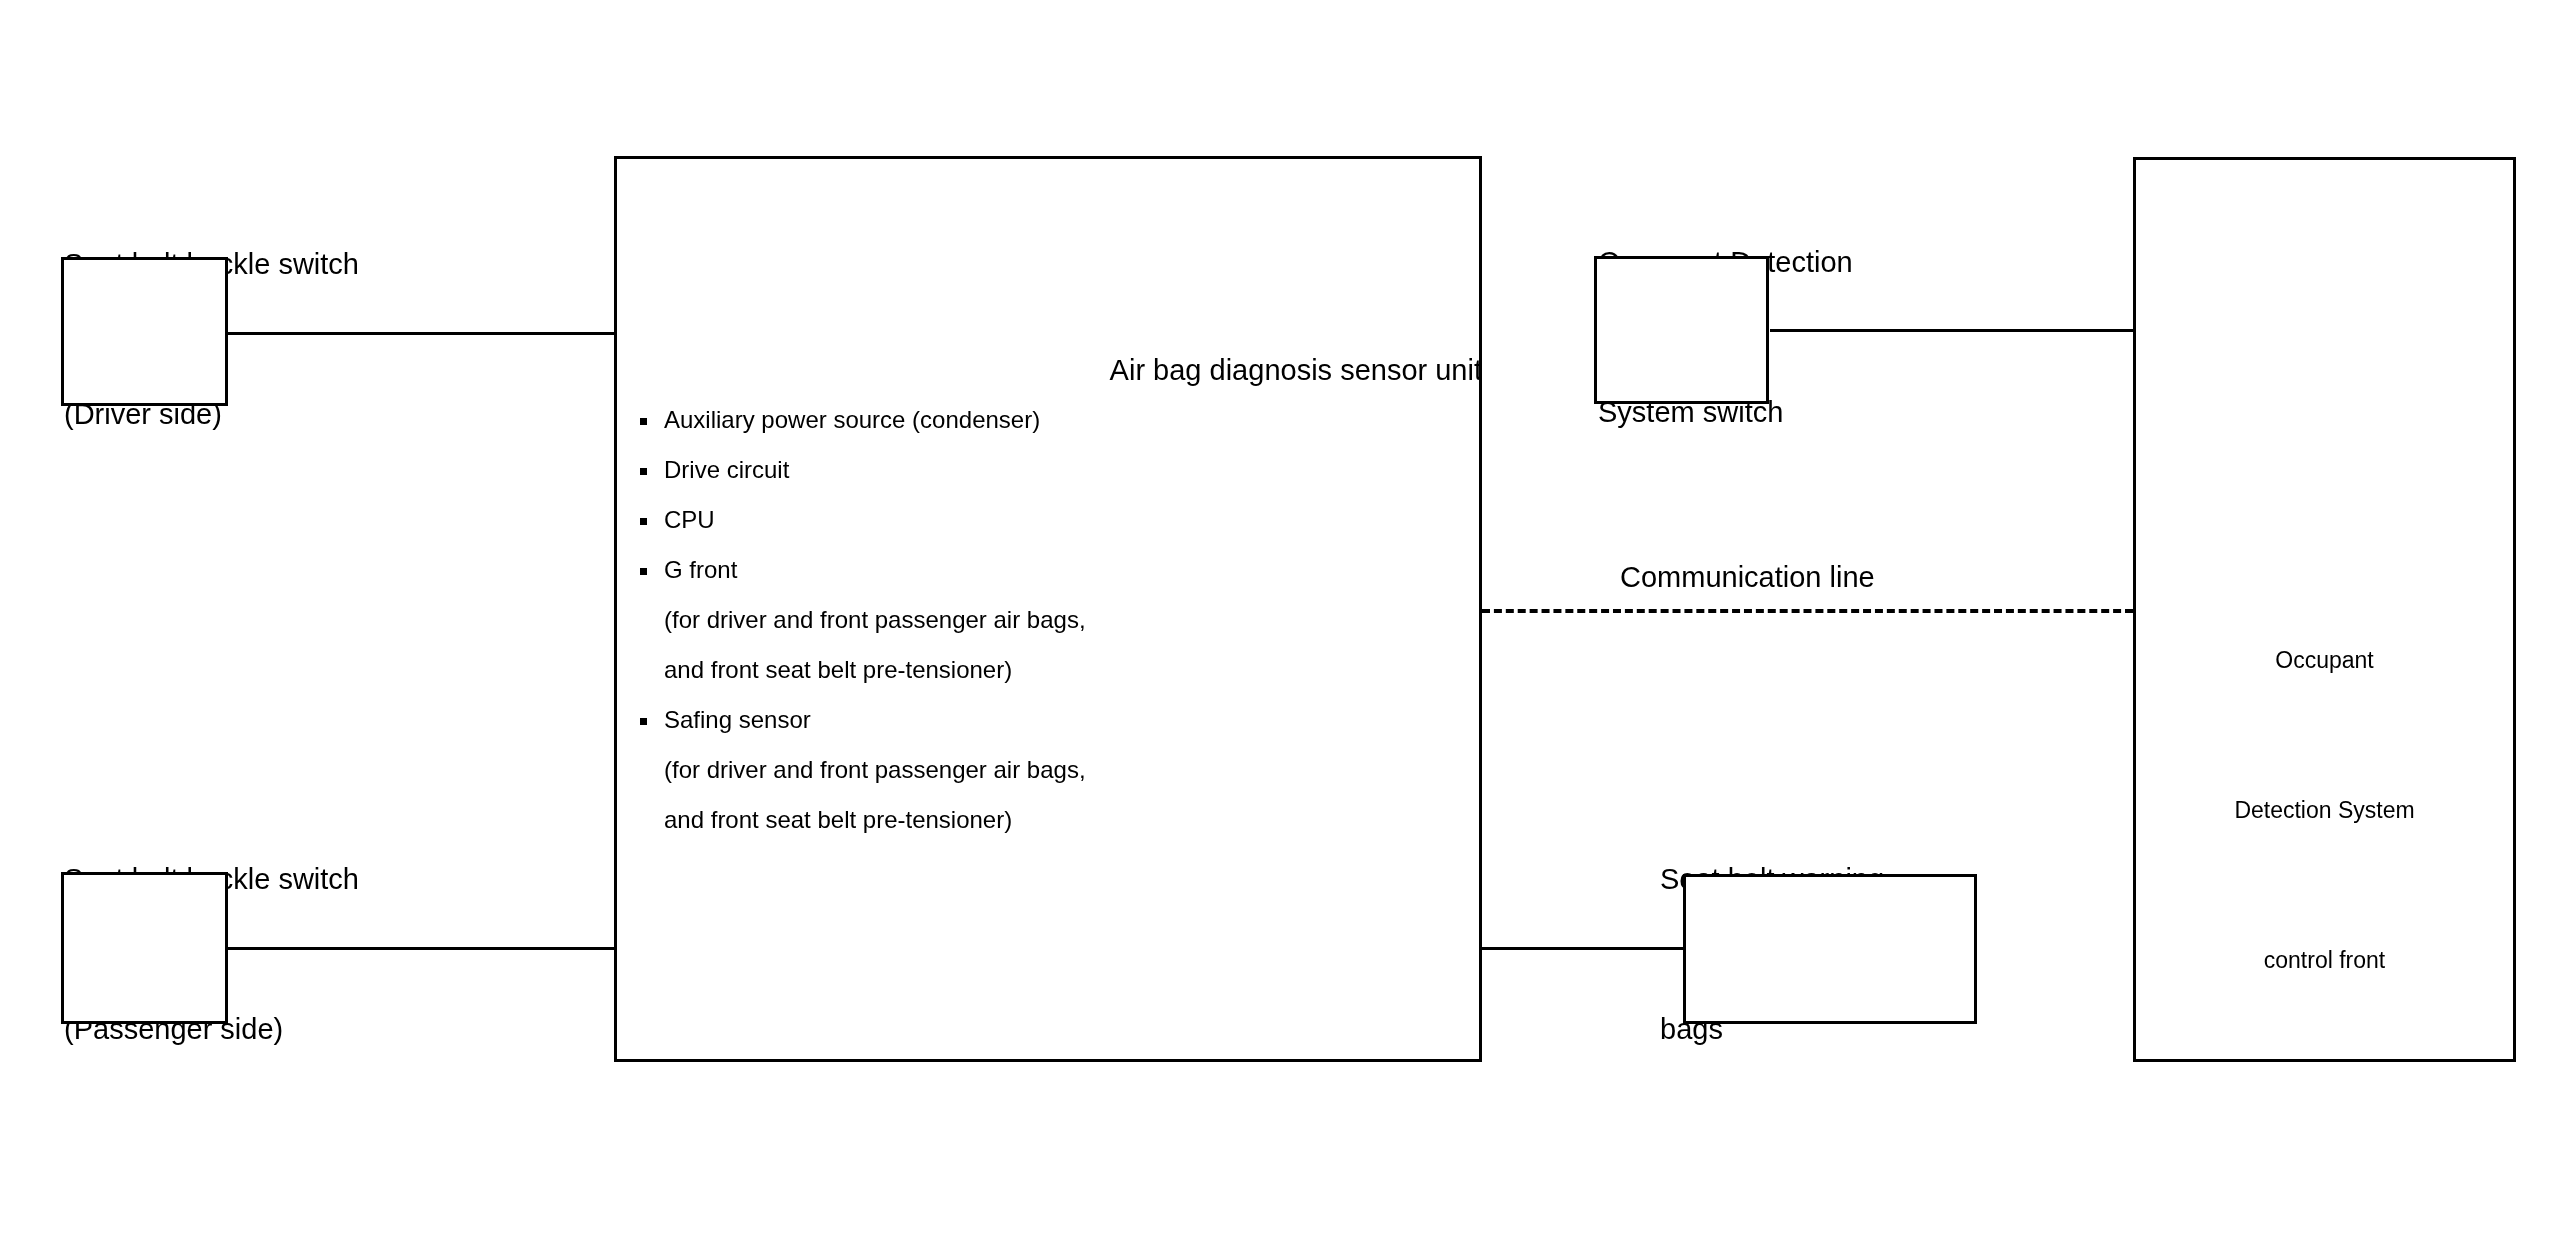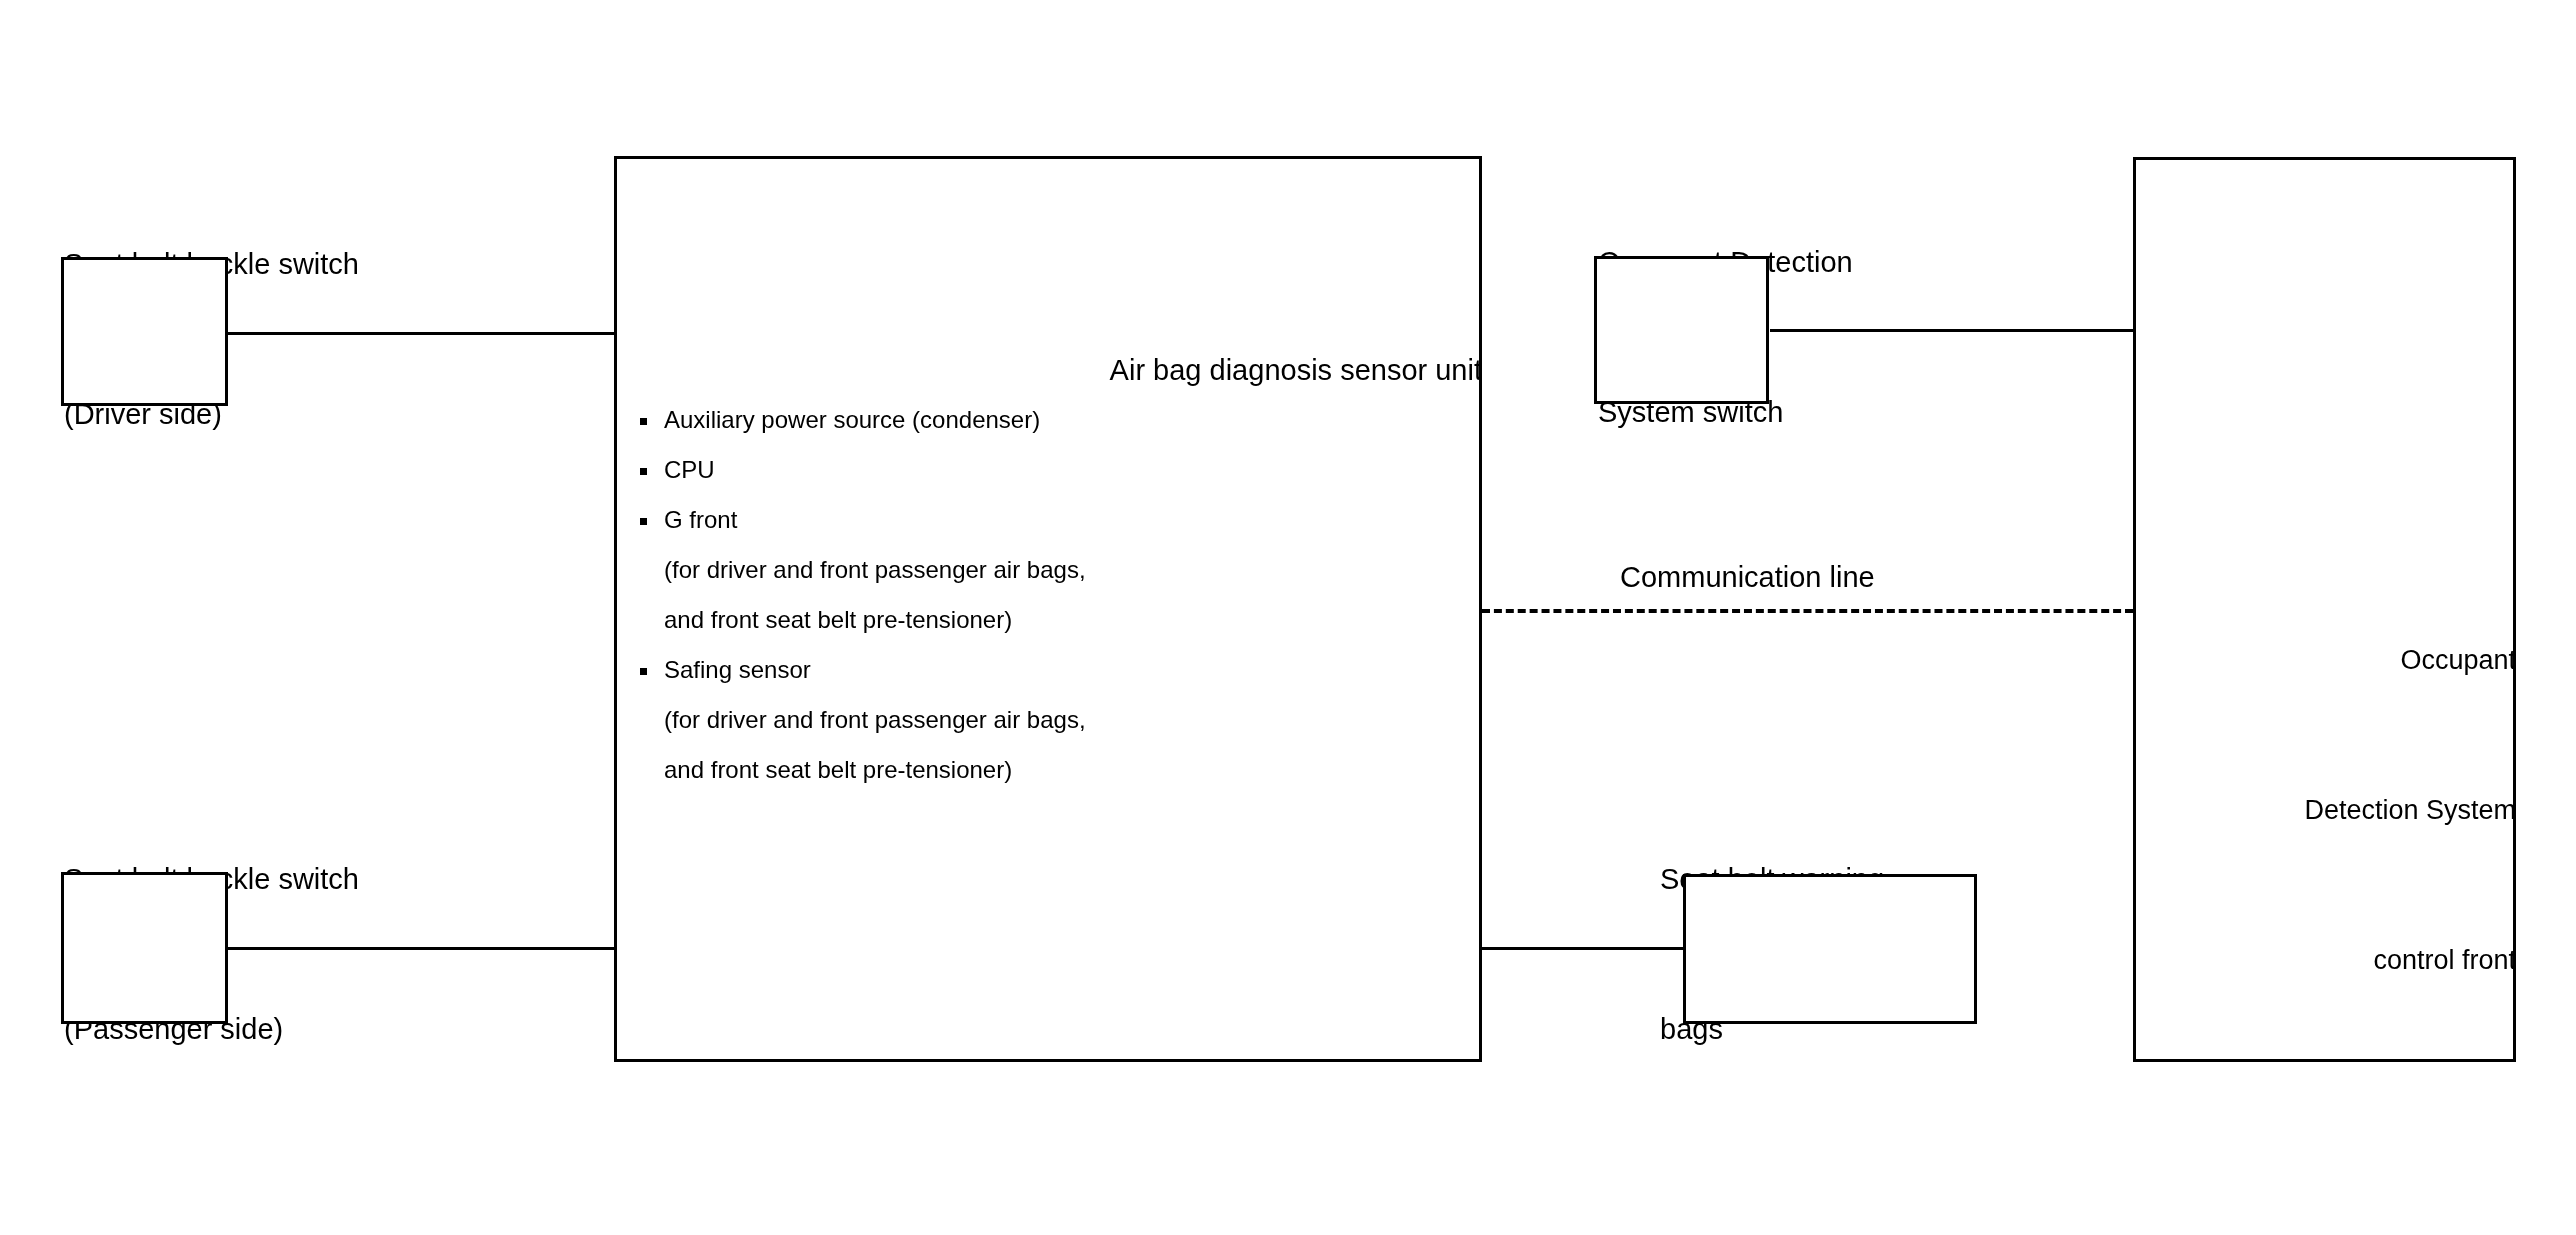--- a/index.html
+++ b/index.html
@@ -104,6 +104,7 @@
 
   <div class="unit-list" style="left:635px; top:395px; width:829px;">
     <div class="li bulleted">Auxiliary power source (condenser)</div>
+    <div class="li bulleted">Drive circuit</div>
     <div class="li bulleted">CPU</div>
     <div class="li bulleted">G front</div>
     <div class="li">(for driver and front passenger air bags,</div>

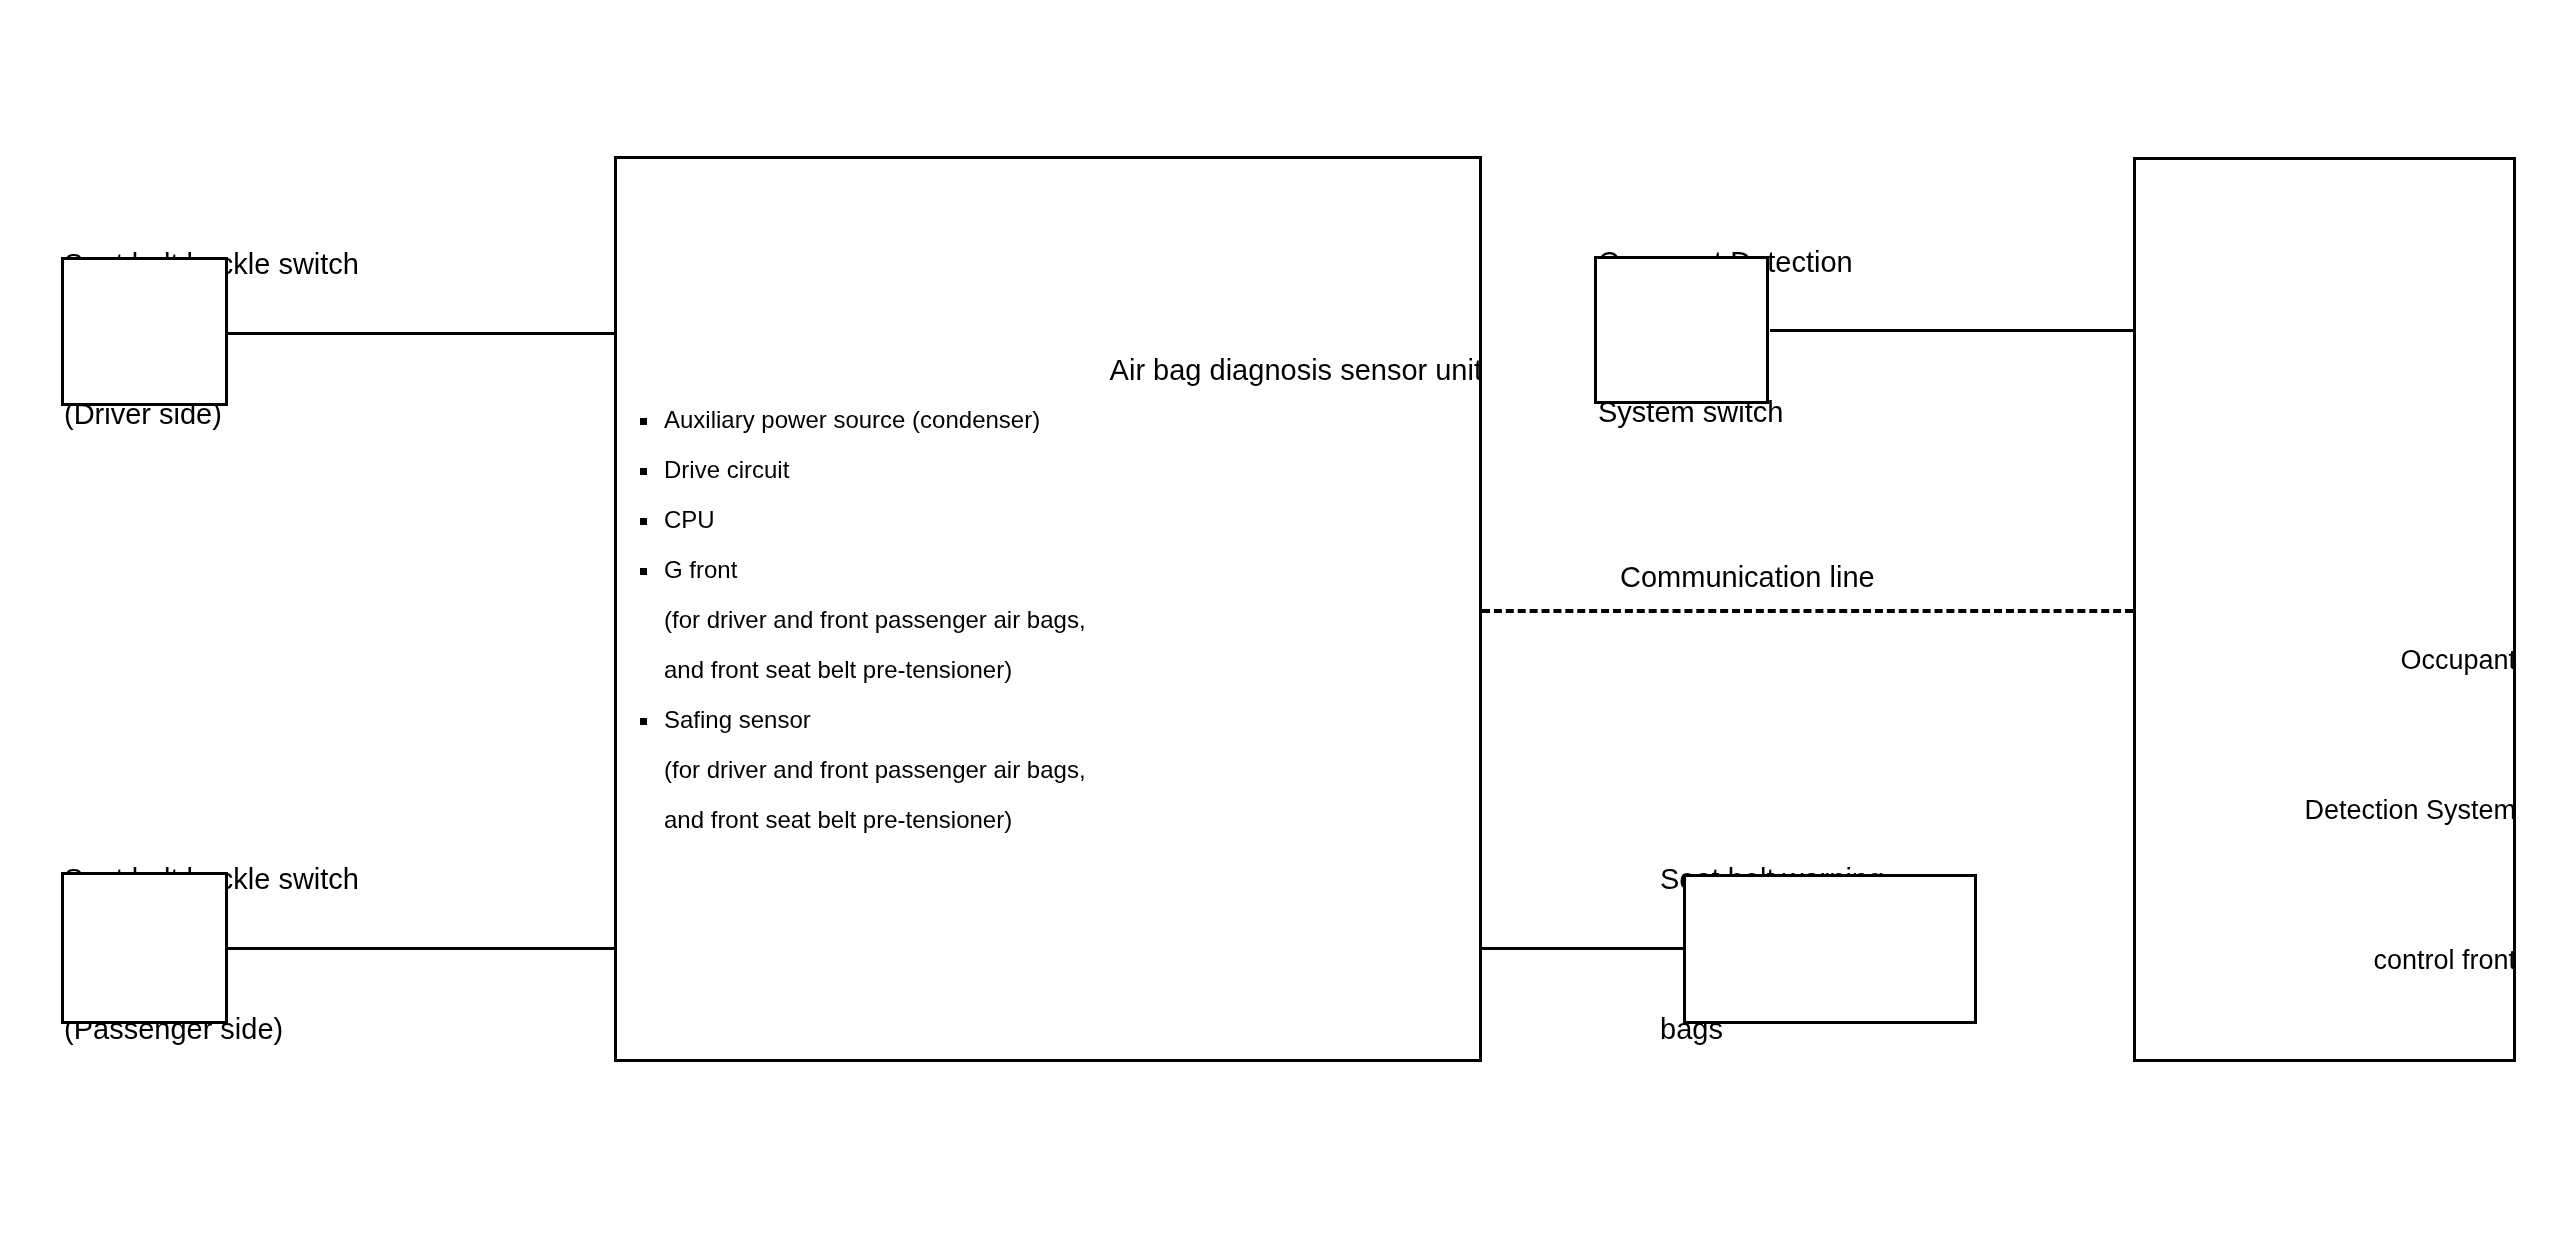--- a/index.html
+++ b/index.html
@@ -73,9 +73,9 @@
   }
   .ctrl-text {
     position: absolute;
-    font-size: 27px;
+    font-size: 23px;
     line-height: 50px;
-    text-align: right;
+    text-align: center;
     white-space: pre;
   }
 </style>

